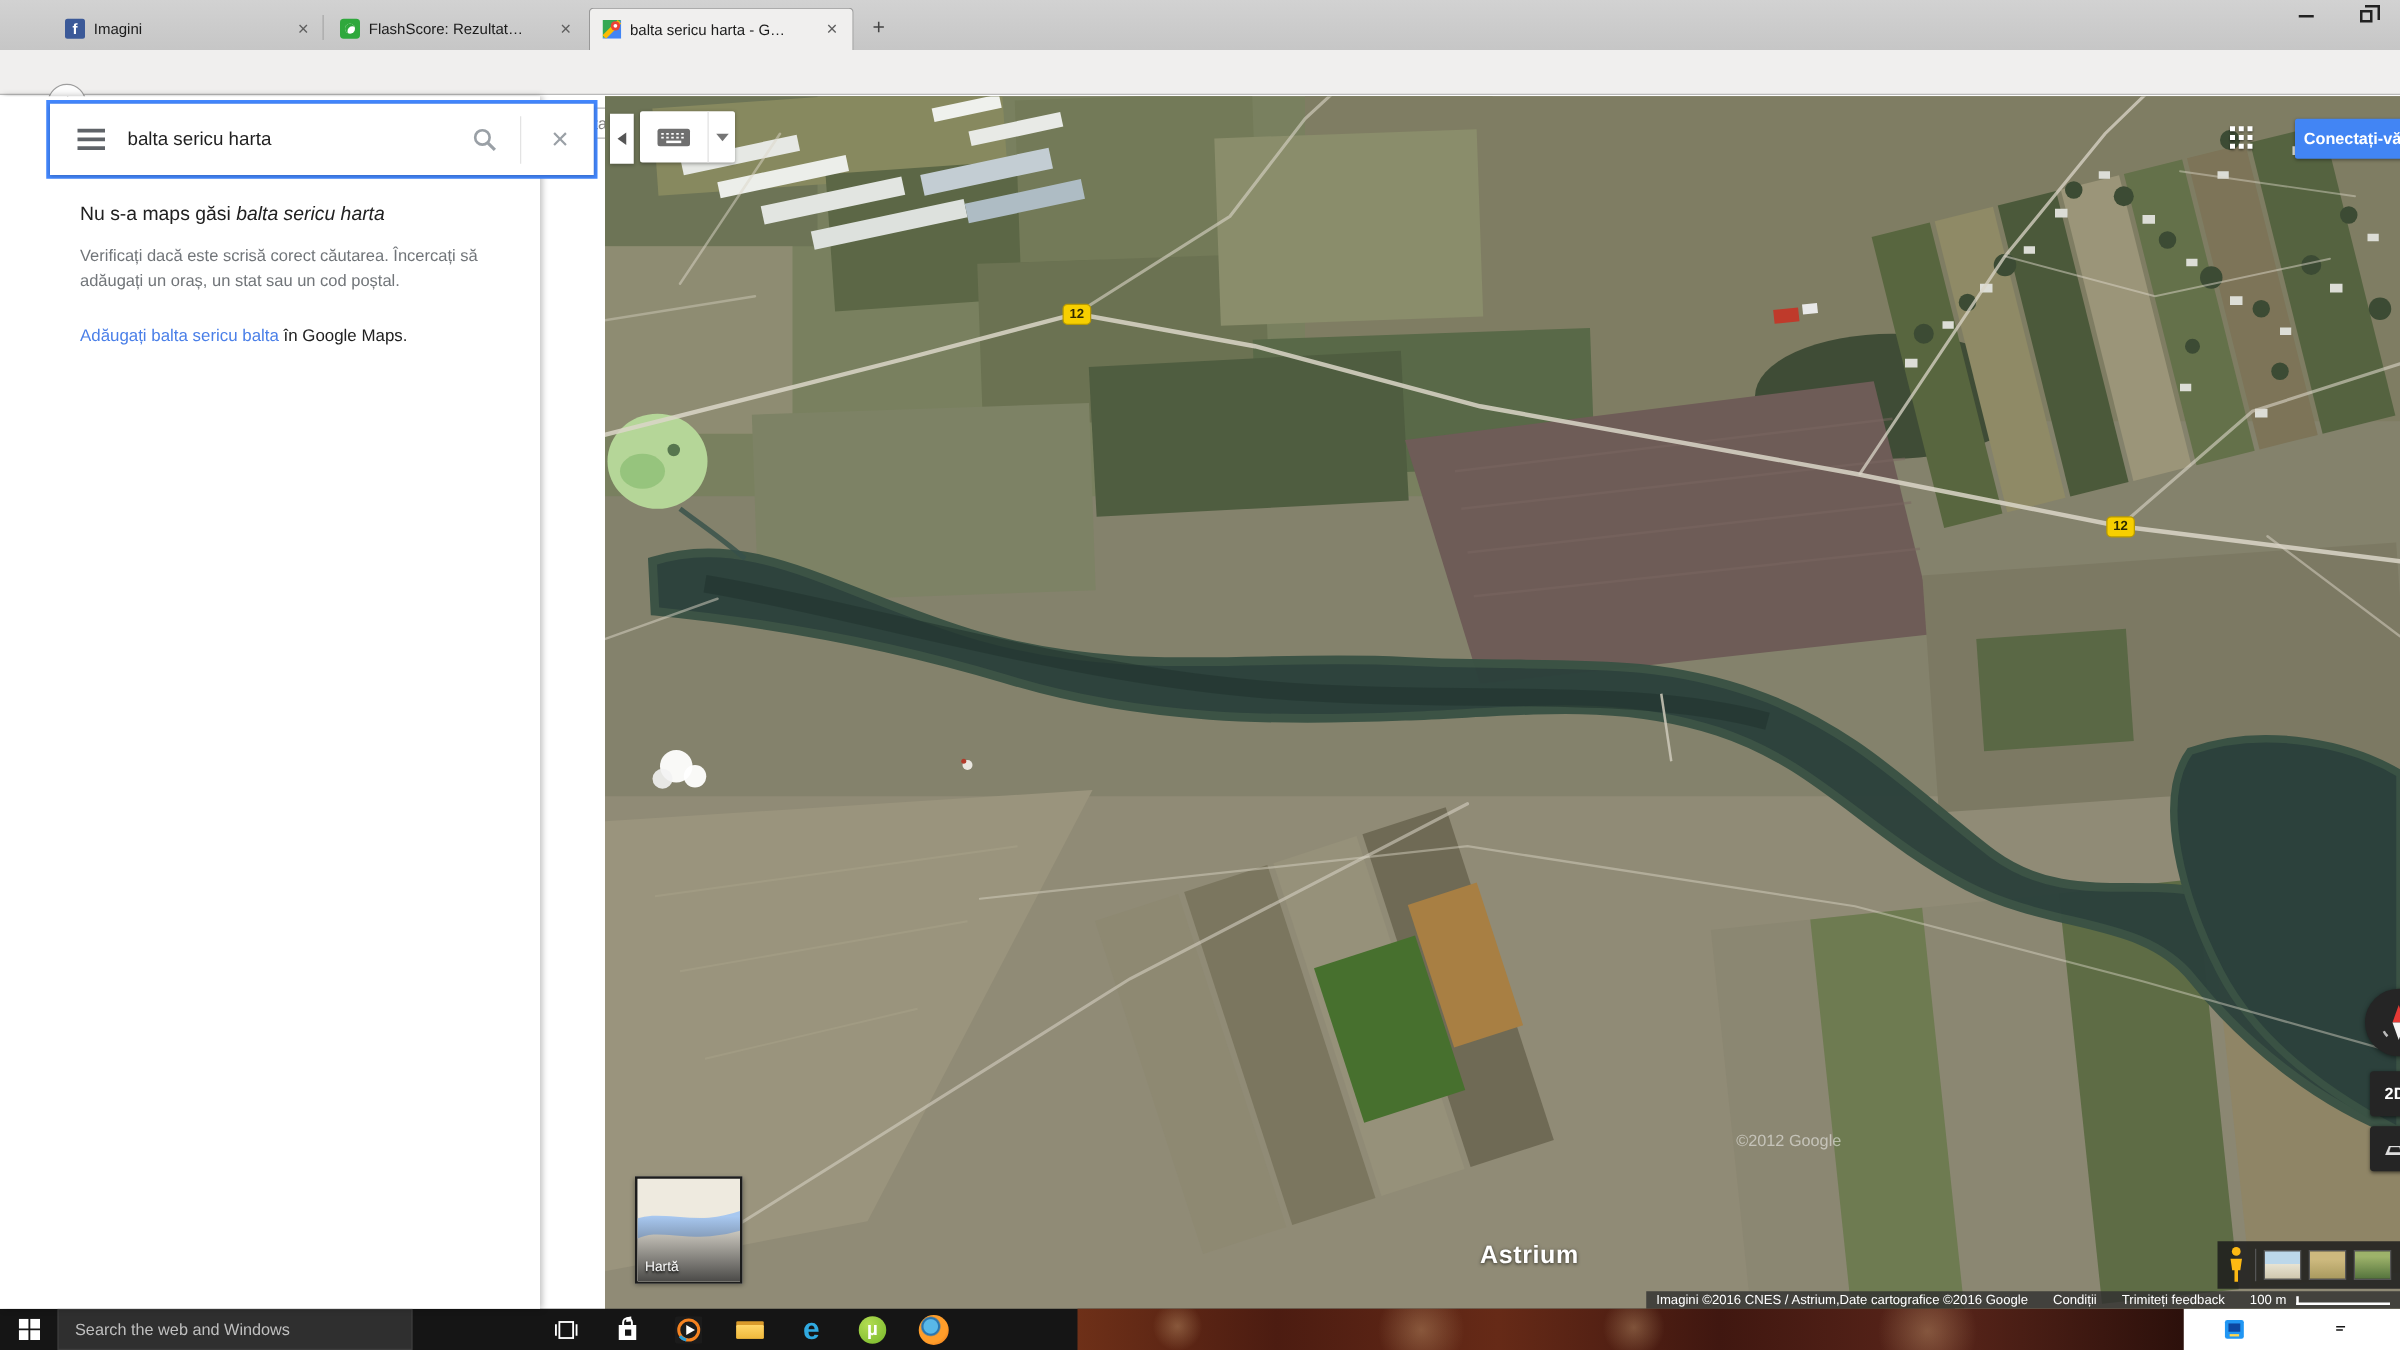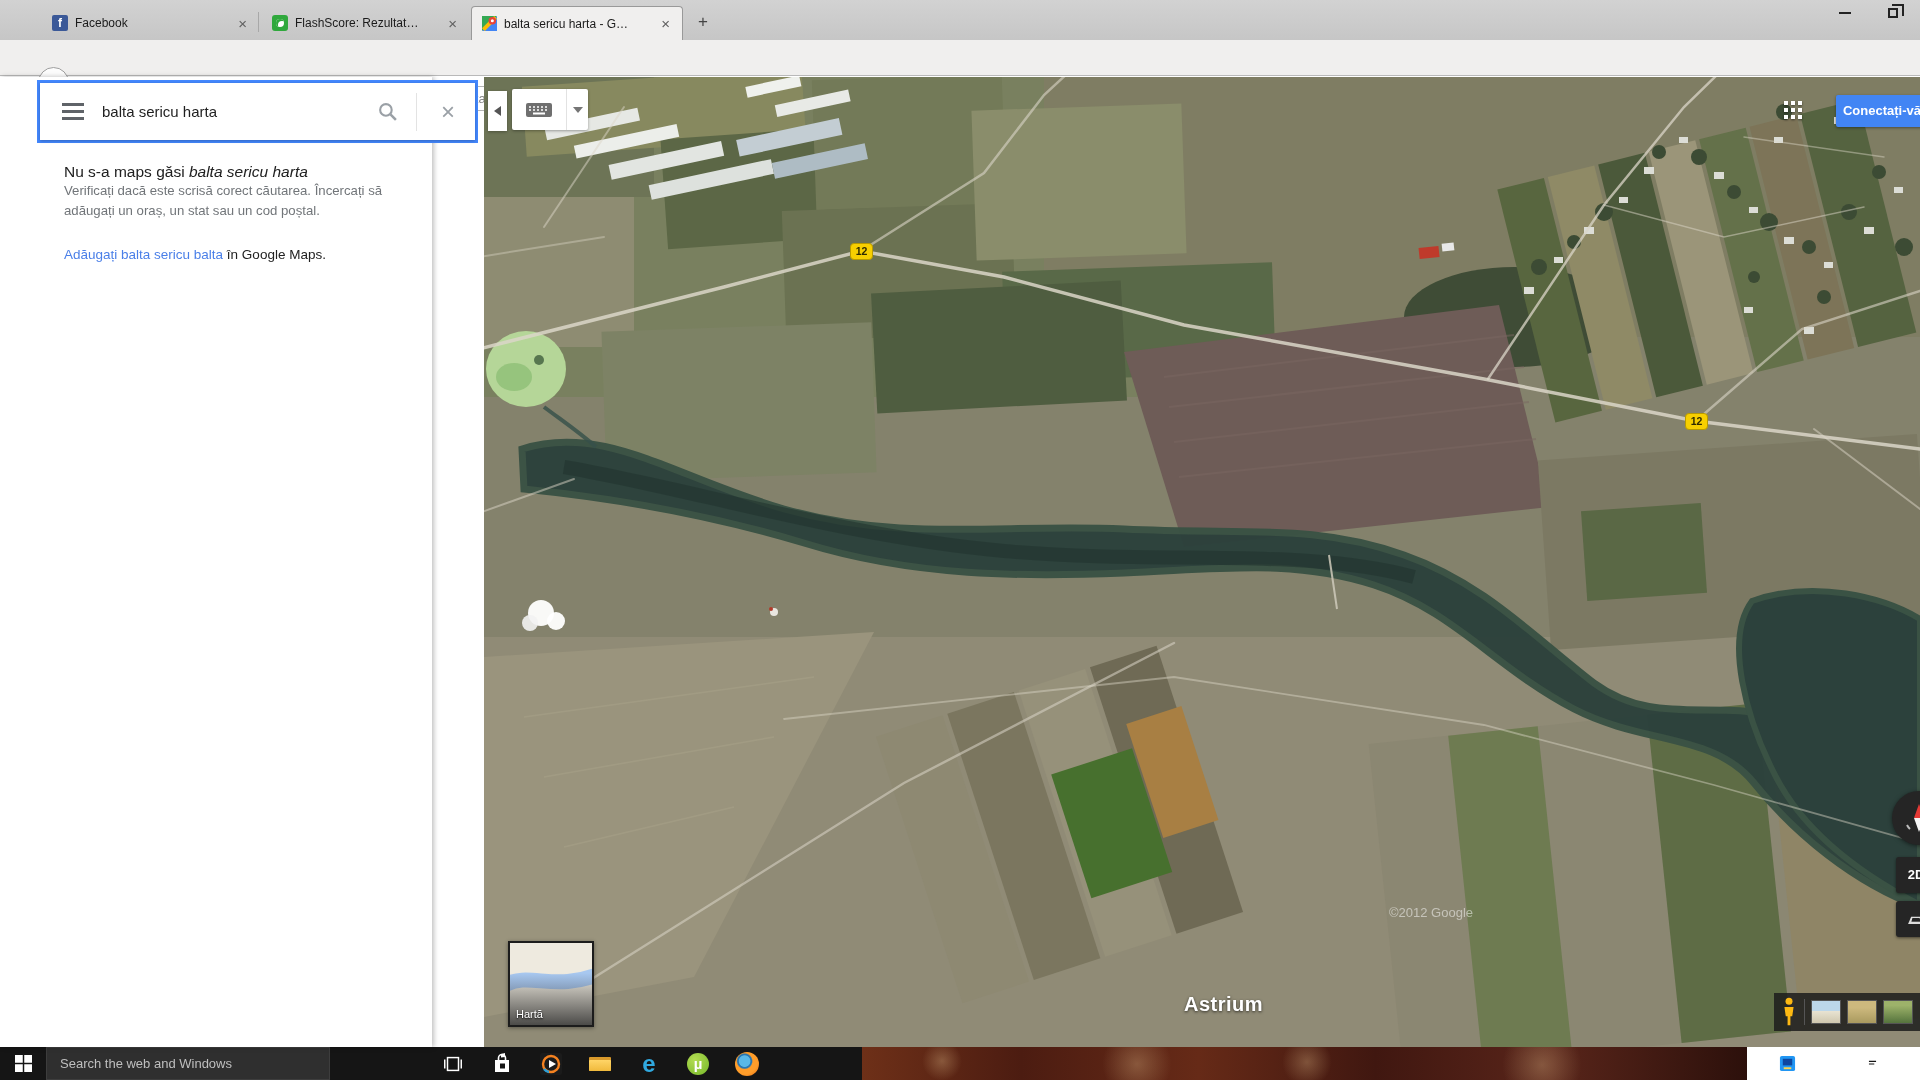--- a/index.html
+++ b/index.html
@@ -118,7 +118,7 @@
       <span class="favicon">
           <span class="fb-ic">f</span>
         </span>
-      <span class="tab-title">Facebook</span>
+      <span class="tab-title">Imagini</span>
       <span class="tab-close">×</span>
       <span class="sep"></span>
     </div>

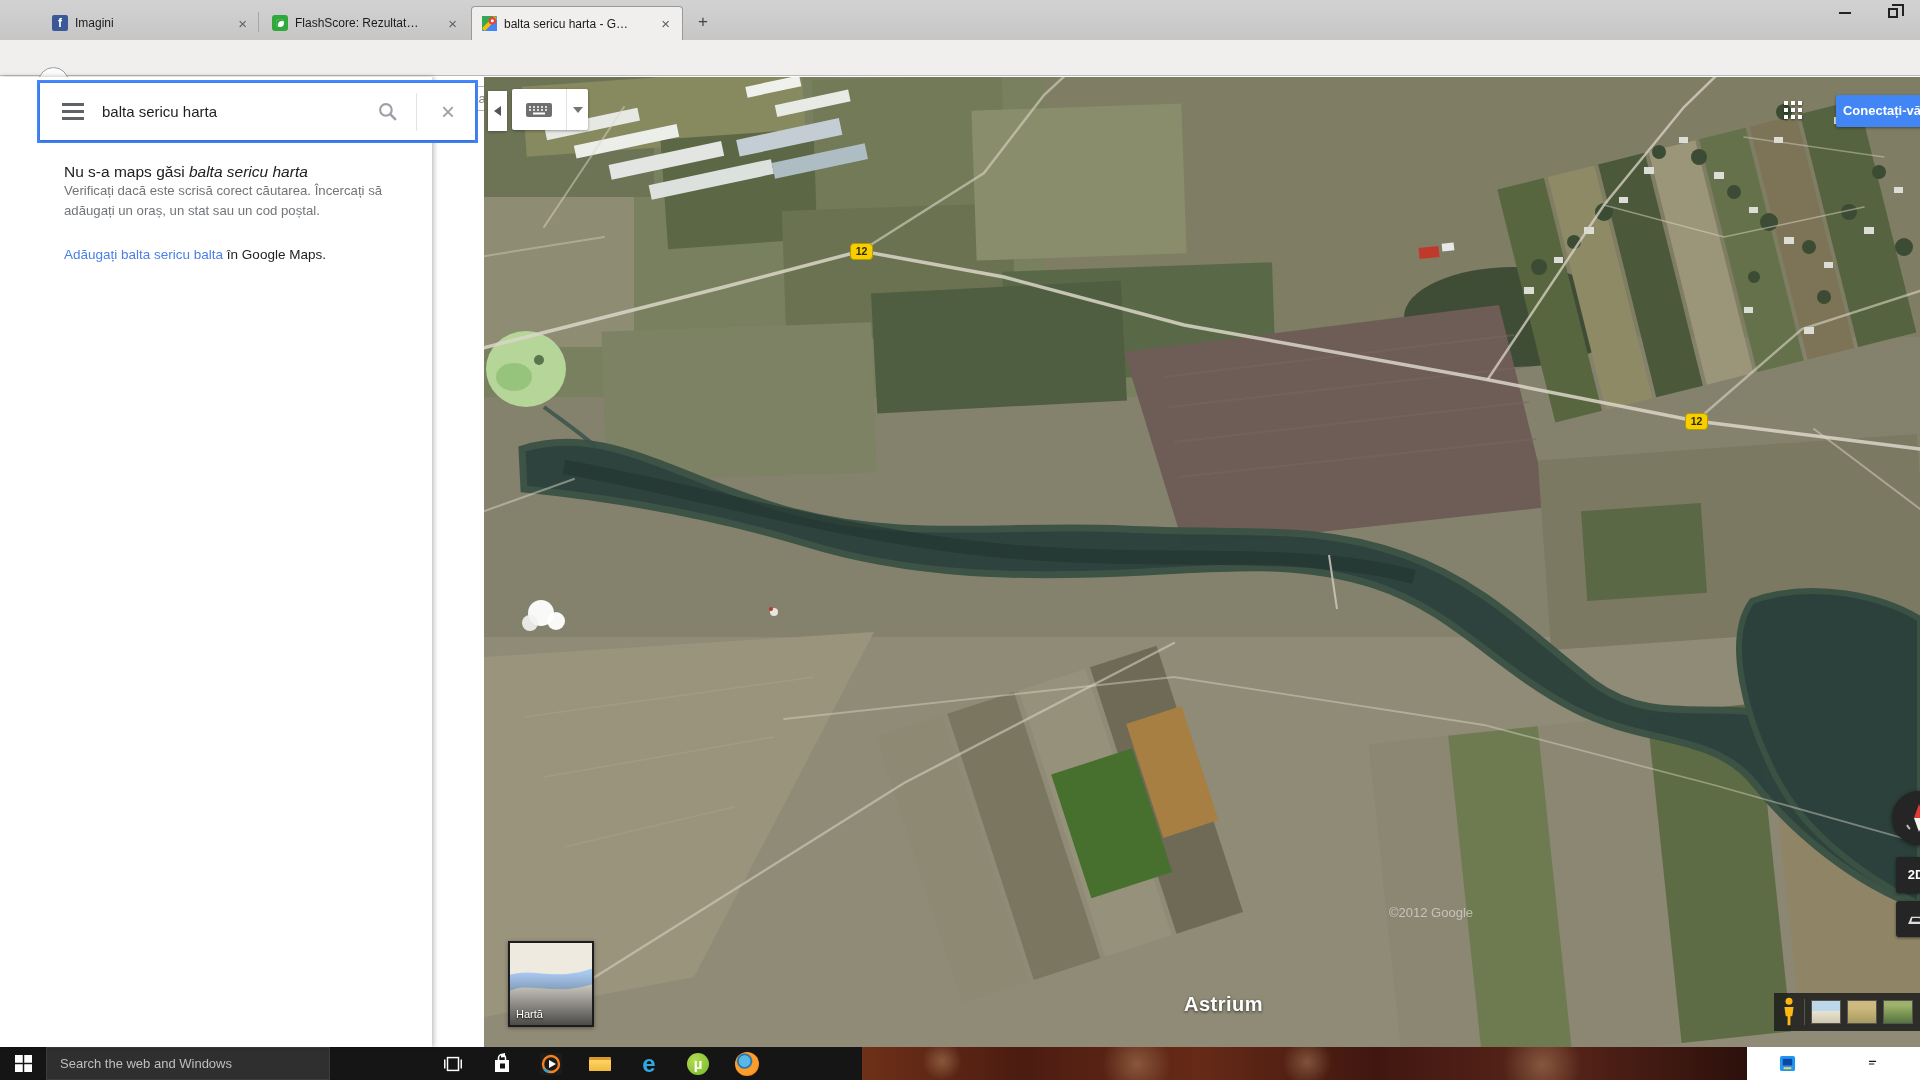--- a/index.html
+++ b/index.html
@@ -57,7 +57,7 @@
   .results { position:absolute; left:64px; top:86px; width:372px; }
   .r-head { font-size:15.5px; color:#212121; }
   .r-head i { font-style:italic; }
-  .r-hint { font-size:13.2px; color:#717579; line-height:1.5; }
+  .r-hint { margin-top:14px; font-size:13.2px; color:#717579; line-height:1.5; }
   .r-link { margin-top:26px; font-size:13.5px; color:#212121; }
   .blue { color:#4a7fe8; }
   .r-link i { font-style:italic; }

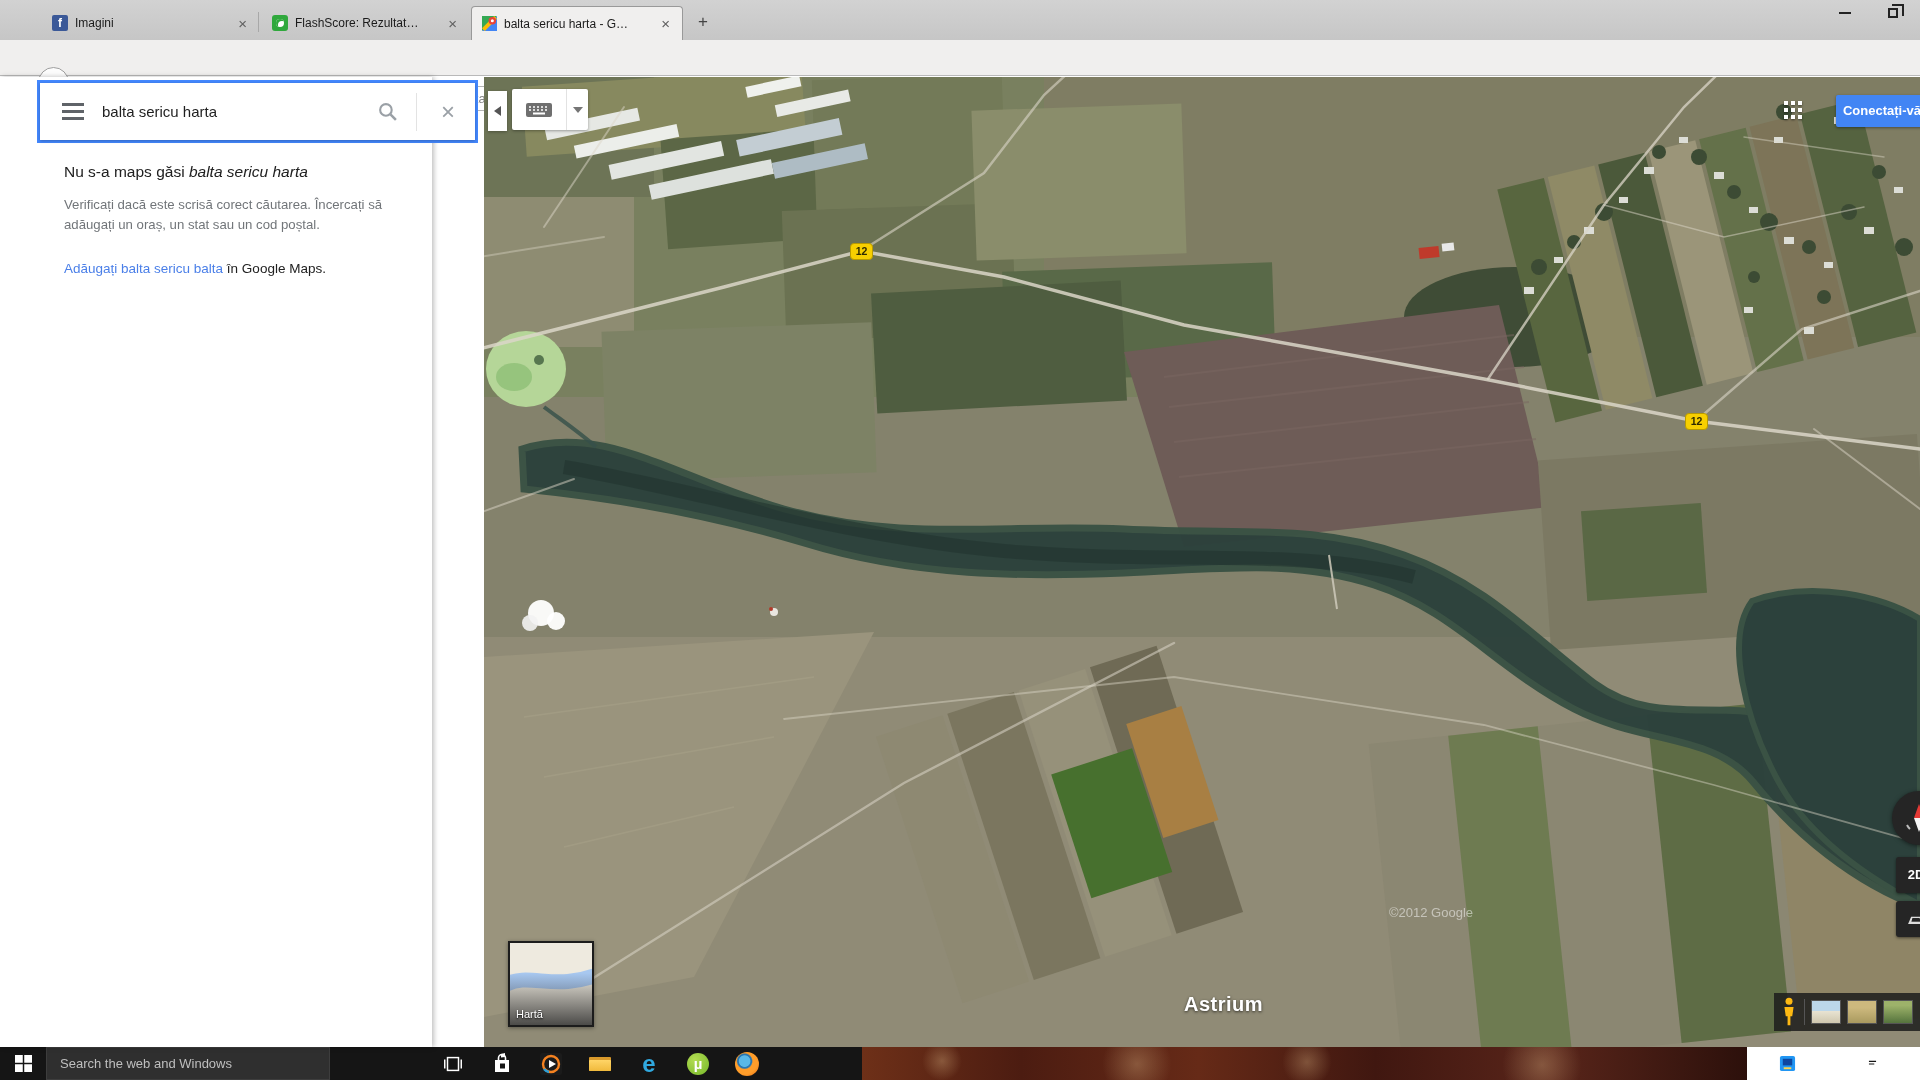--- a/index.html
+++ b/index.html
@@ -445,6 +445,13 @@
           <b></b>
         </div>
 
+      <div class="attrib">
+        <span>Imagini ©2016 CNES / Astrium,Date cartografice ©2016 Google</span>
+        <span>Condiții</span>
+        <span>Trimiteți feedback</span>
+        <span>100 m</span>
+        <span class="scalebar"></span>
+      </div>
     </div>
   </div>
 

